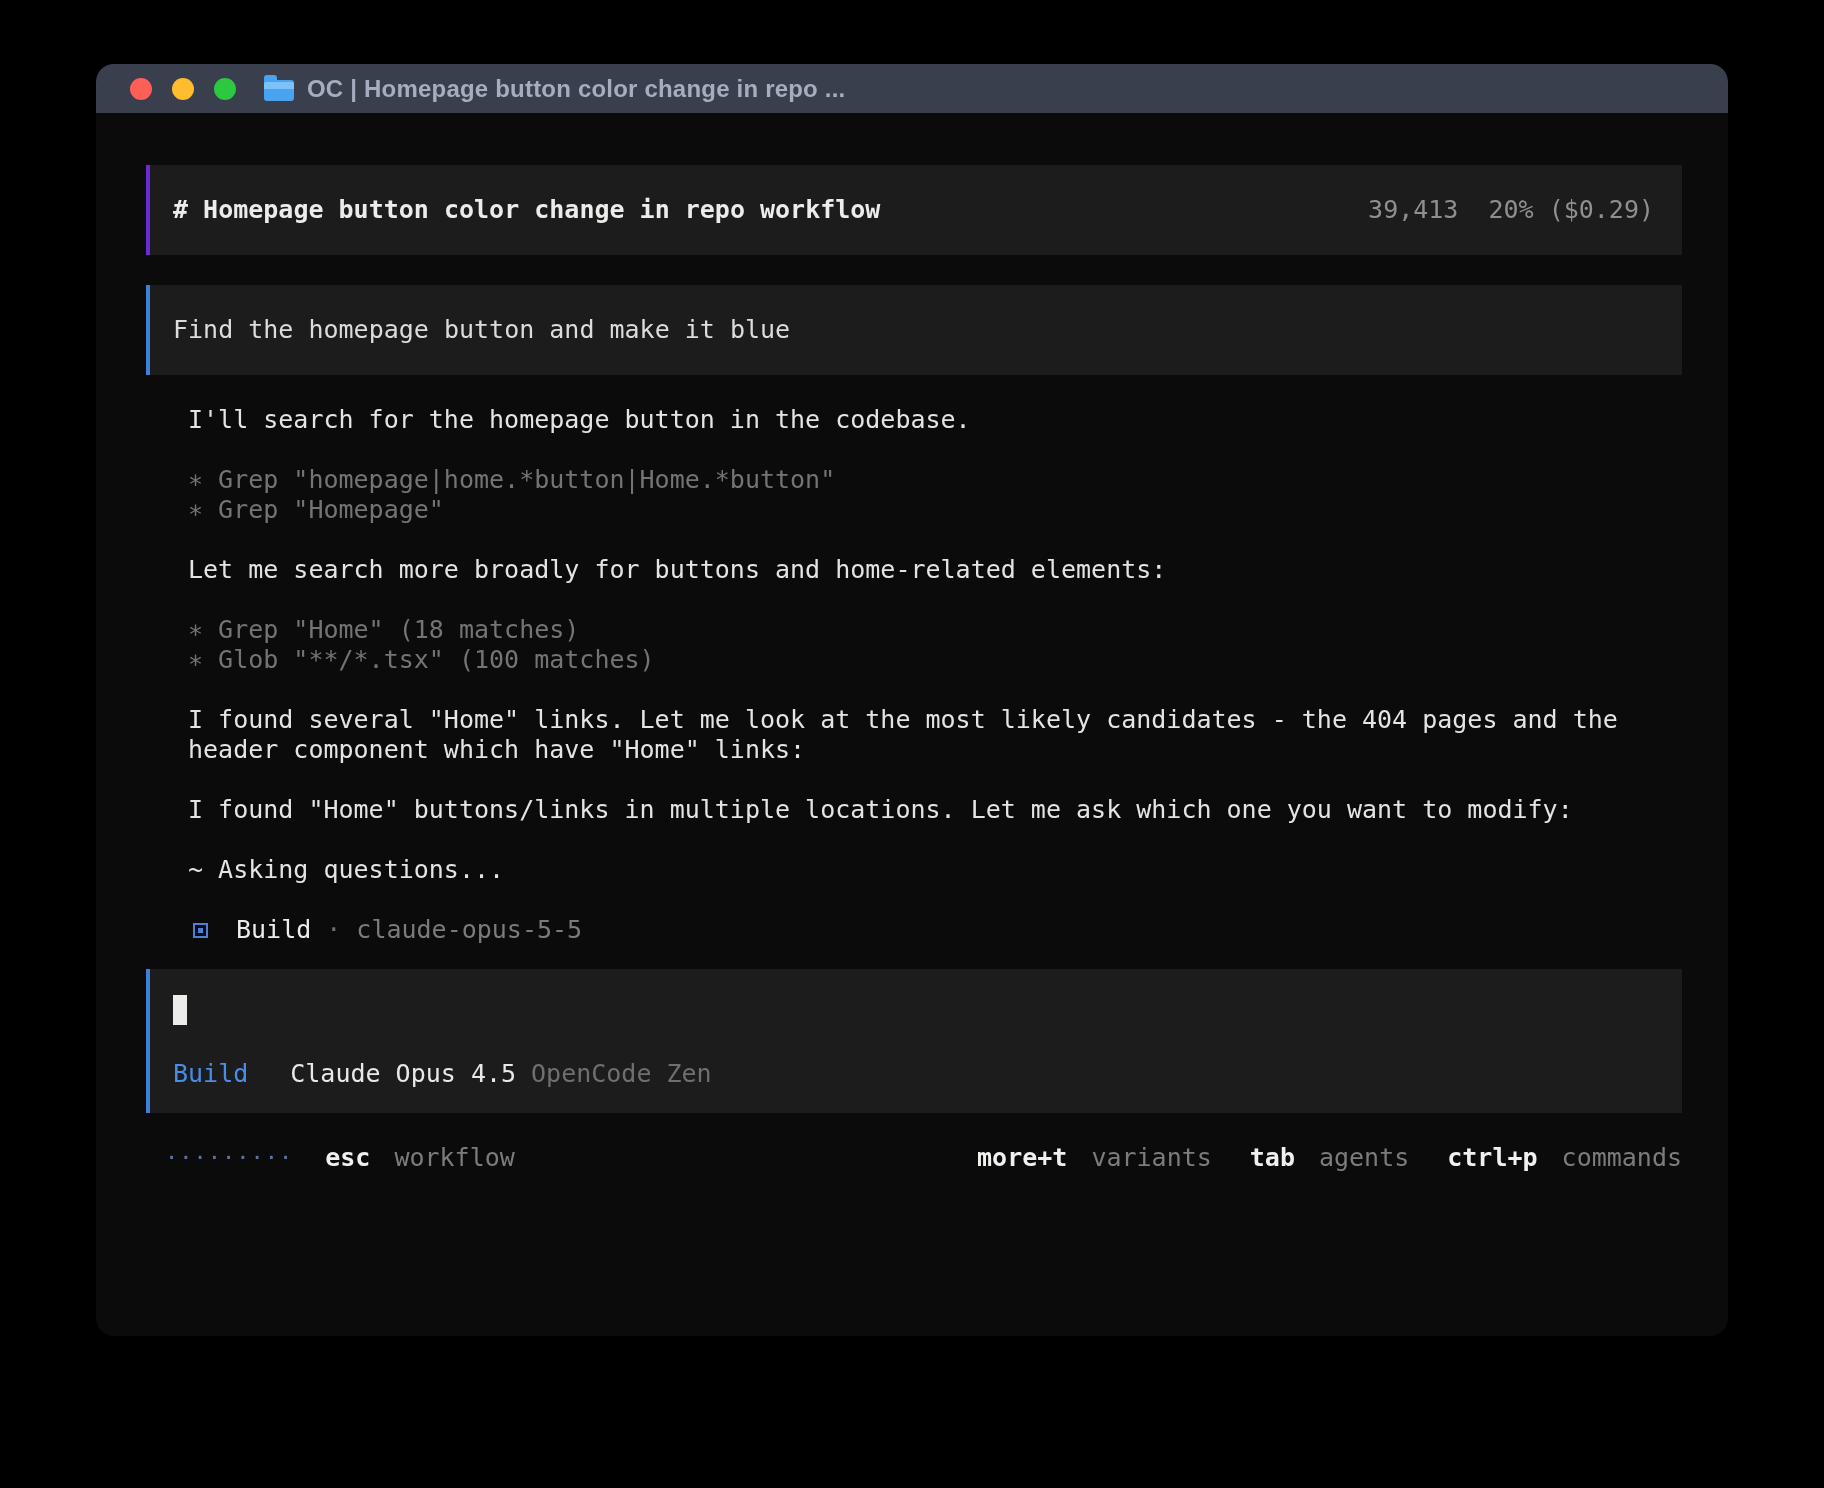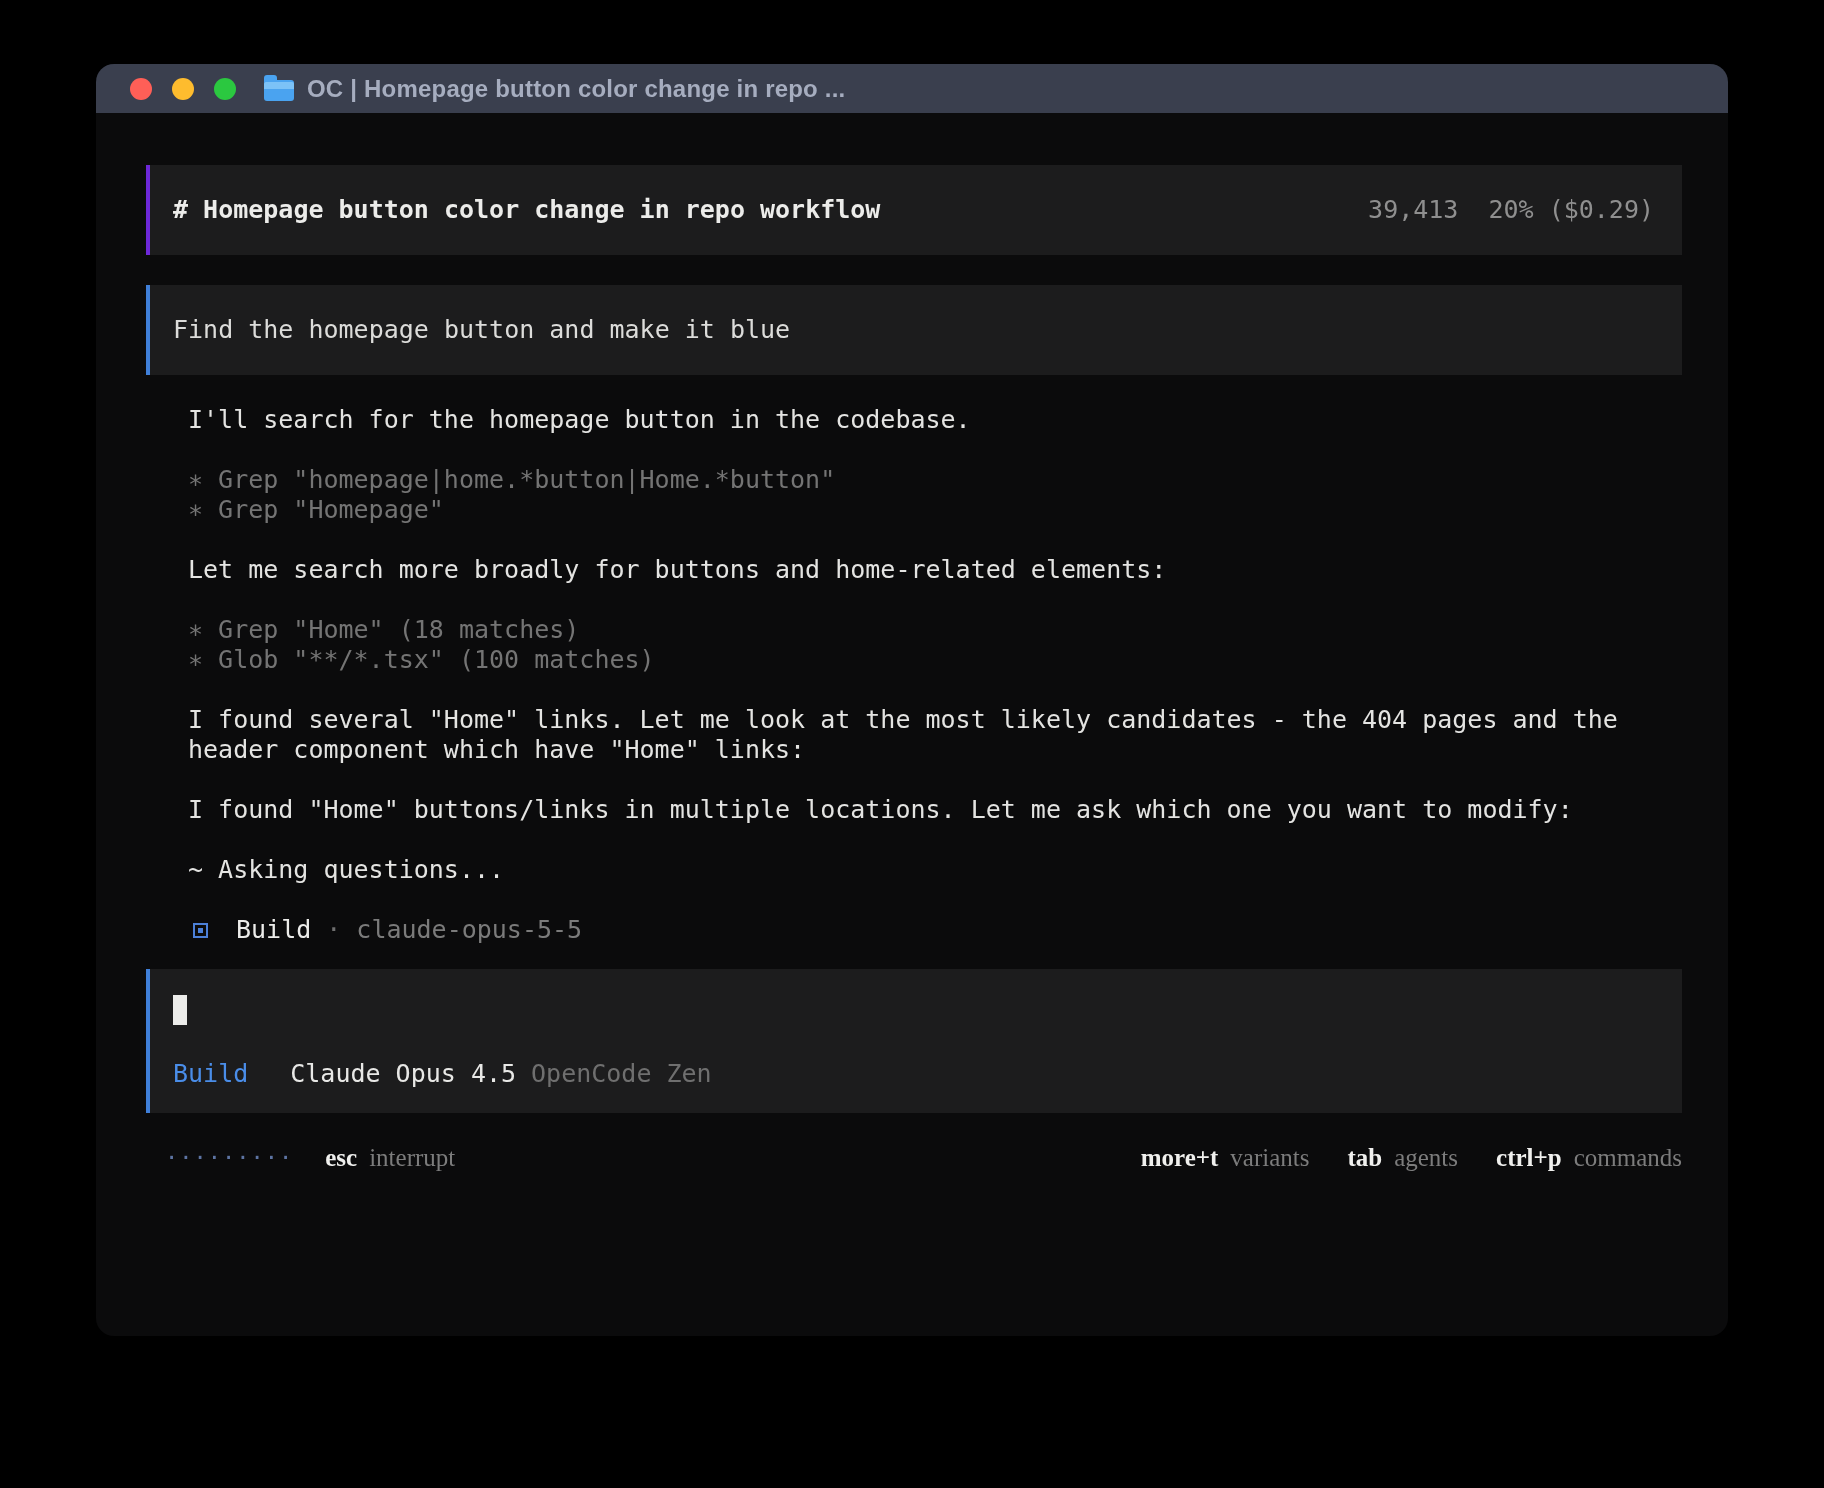--- a/index.html
+++ b/index.html
@@ -84,7 +84,7 @@
   .kbd { color:#f0f0ee; font-weight:700; white-space:pre; }
   .hint-label { color:#7c7c7c; white-space:pre; }
   .sb-right { display:flex; gap:38px; }
-  .hint { display:flex; gap:12px;font-family:Liberation Serif, serif; }
+  .hint { display:flex; gap:24px; }
 </style>
 </head>
 <body>

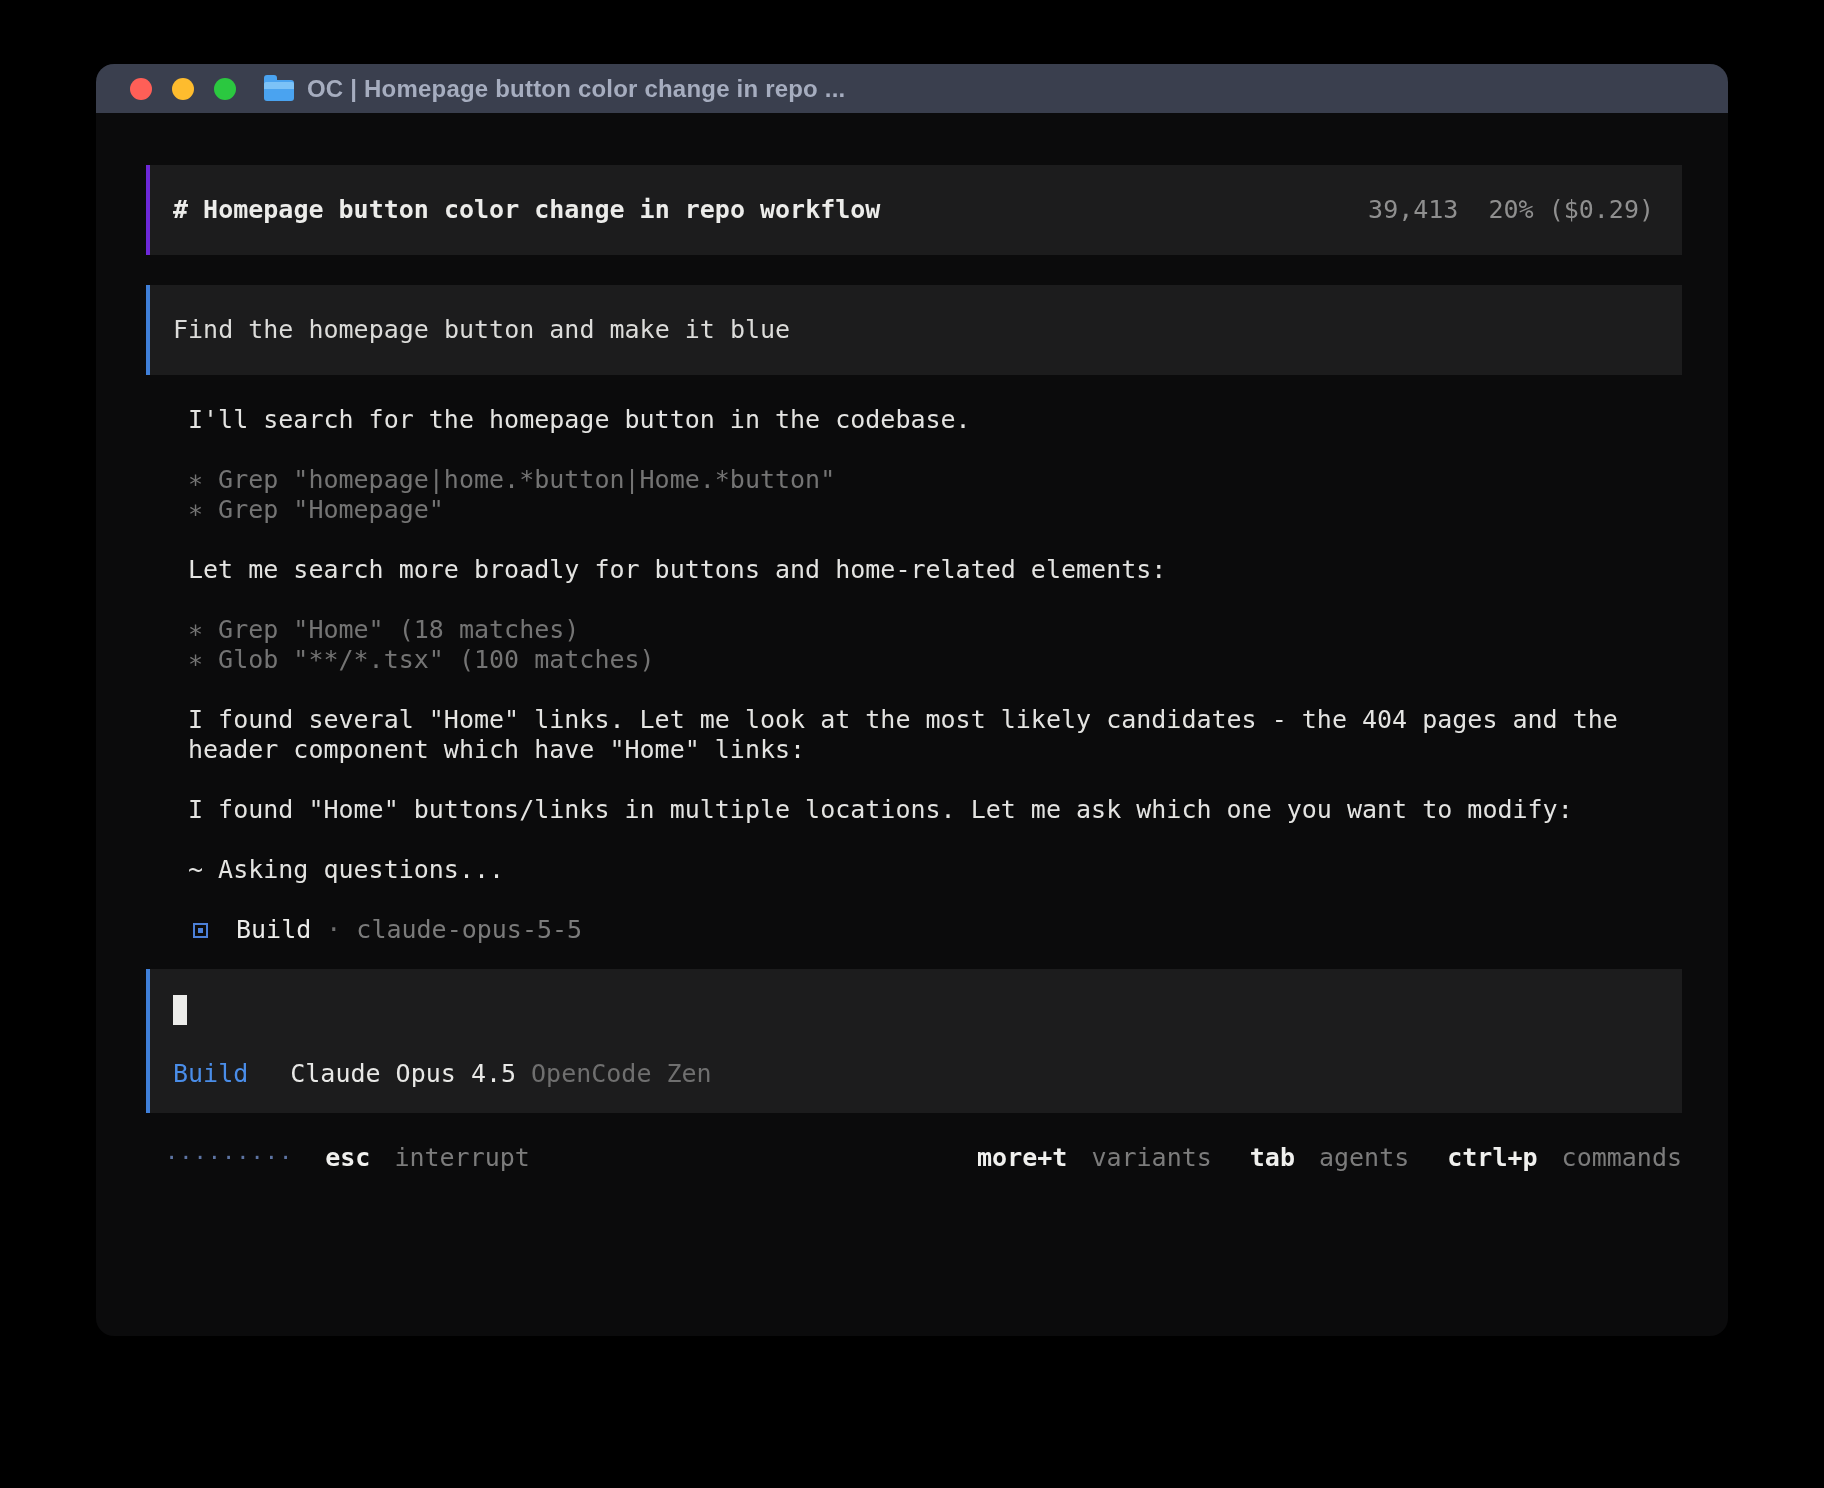--- a/index.html
+++ b/index.html
@@ -167,7 +167,7 @@
           <span class="spinner">·········</span>
           <span class="hint">
             <span class="kbd">esc</span>
-            <span class="hint-label">interrupt</span>
+            <span class="hint-label">workflow</span>
           </span>
         </div>
         <div class="sb-right">

